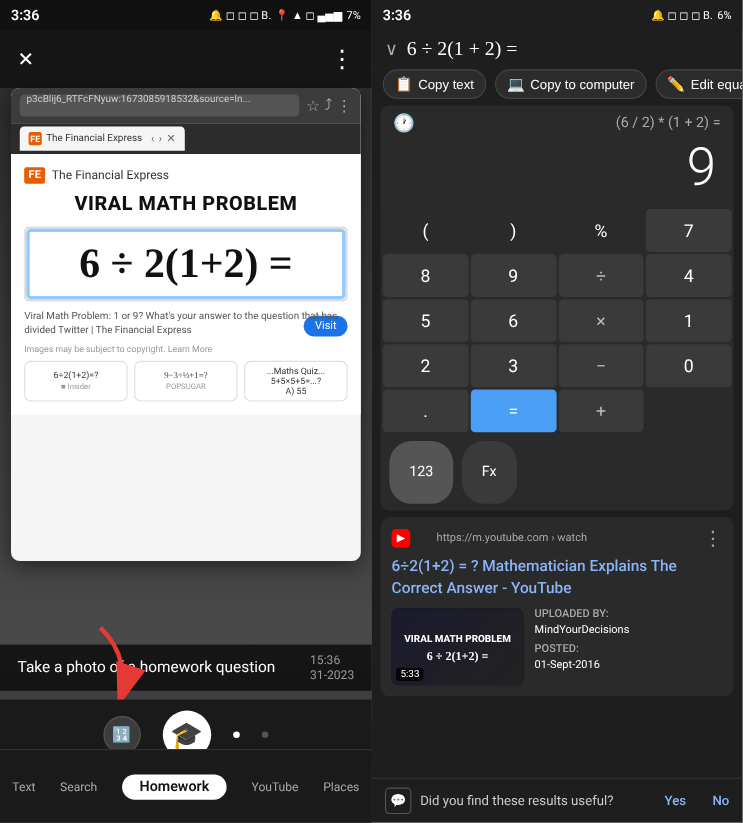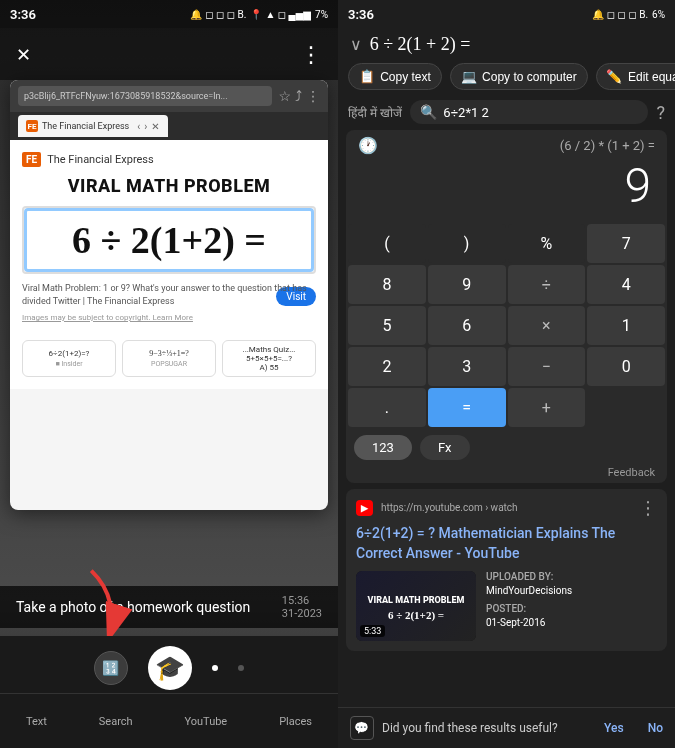--- a/index.html
+++ b/index.html
@@ -104,7 +104,7 @@
       flex: 1;
       height: 20px;
       display: flex;
-      align-items: center;
+      align-items: flex-start;
       padding: 0 6px;
     }
     .browser-url-text {

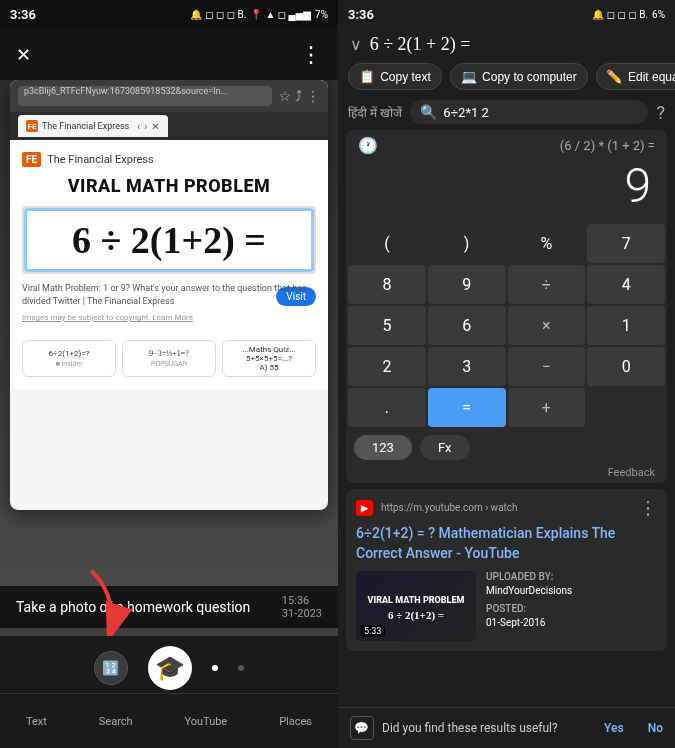--- a/index.html
+++ b/index.html
@@ -826,14 +826,6 @@
     </button>
   </div>
 
-  <div class="search-row">
-    <span class="search-label">हिंदी में खोजें</span>
-    <div class="search-bar">
-      <span style="color:#aaa;font-size:14px;">🔍</span>
-      <span class="search-input-text">6÷2*1 2</span>
-    </div>
-    <span class="search-help">?</span>
-  </div>
 
   <div class="calc-section">
     <div class="calc-history-row">

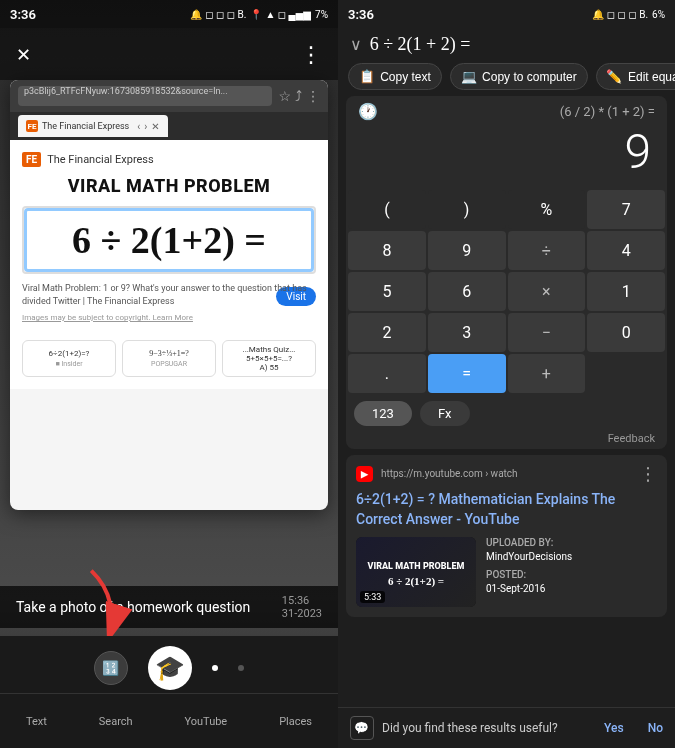--- a/index.html
+++ b/index.html
@@ -730,7 +730,7 @@
       </div>
       <p class="viral-desc">Viral Math Problem: 1 or 9? What's your answer to the question that has divided Twitter | The Financial Express</p>
       <div class="visit-btn">Visit</div>
-      <p style="font-size:8px;color:#999;margin-top:4px;clear:both;text-decoration:underline;">Images may be subject to copyright. Learn More</p>
+      <p style="font-size:8px;color:#999;margin-top:4px;clear:both;">Images may be subject to copyright. Learn More</p>
       <div class="related-items">
         <div class="related-item">
           <div>

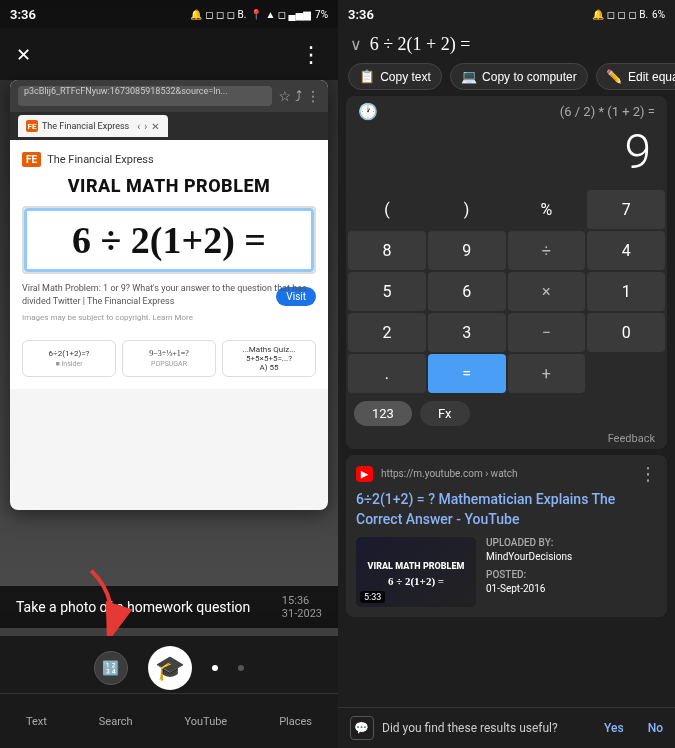--- a/index.html
+++ b/index.html
@@ -226,7 +226,7 @@
     .related-items {
       display: flex;
       gap: 6px;
-      margin-top: 18px;
+      margin-top: 6px;
     }
     .related-item {
       border: 1px solid #ddd;

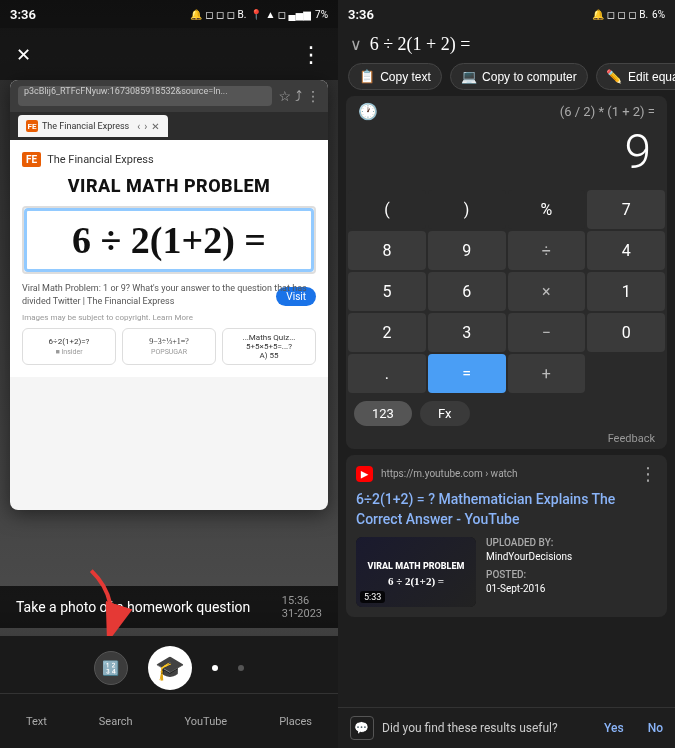--- a/index.html
+++ b/index.html
@@ -512,7 +512,7 @@
       background: #3a3a3a;
       color: #fff;
       font-size: 13px;
-      padding: 5px 18px;
+      padding: 21px 18px;
       border-radius: 20px;
     }
     .calc-mode-btn.active {

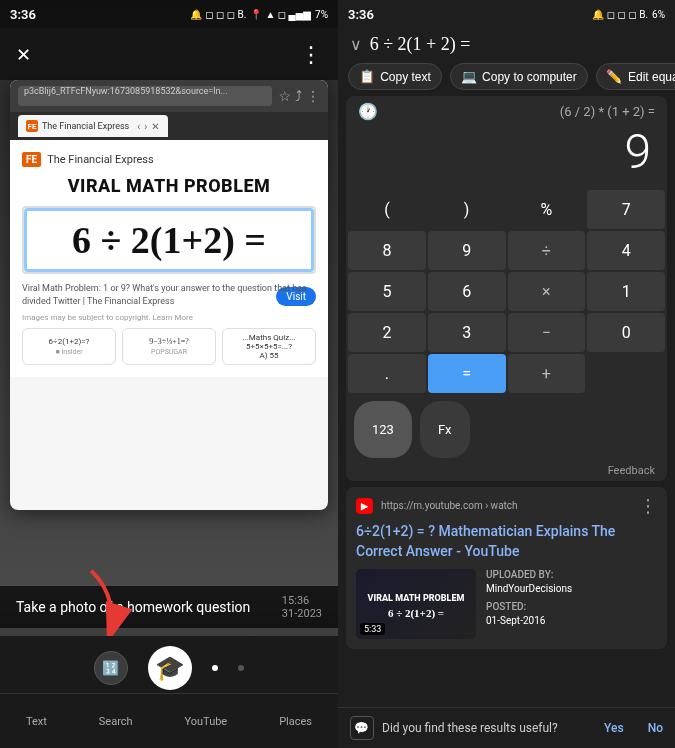--- a/index.html
+++ b/index.html
@@ -858,7 +858,6 @@
       <div class="calc-mode-btn active">123</div>
       <div class="calc-mode-btn">Fx</div>
     </div>
-    <div class="feedback-row">Feedback</div>
   </div>
 
   <div class="yt-result">

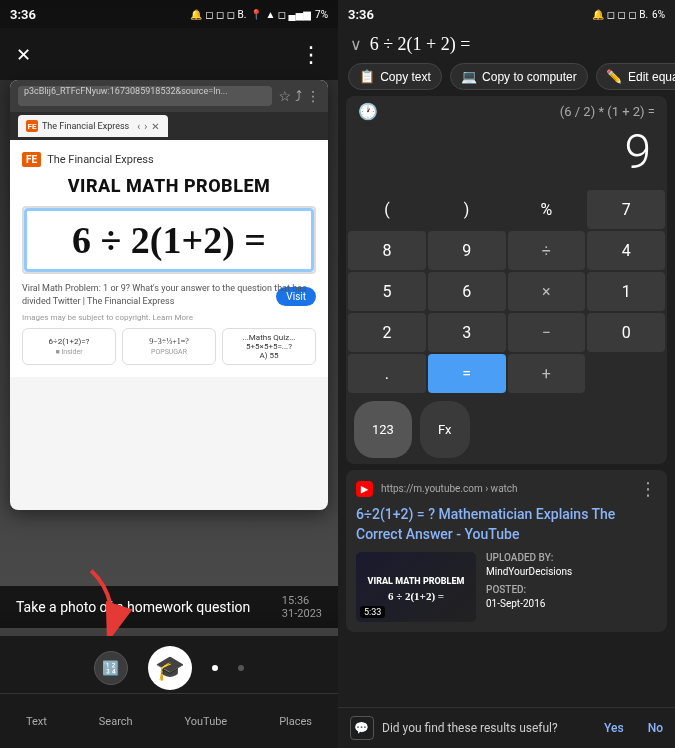--- a/index.html
+++ b/index.html
@@ -568,6 +568,7 @@
     .yt-source-url {
       color: #aaa;
       font-size: 10px;
+      margin-left: 16px;
     }
     .yt-more-icon {
       color: #aaa;

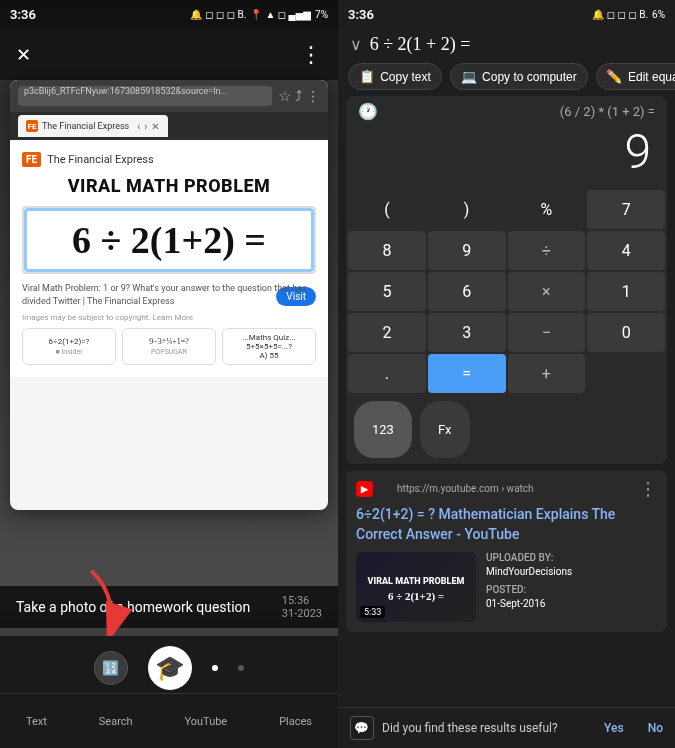--- a/index.html
+++ b/index.html
@@ -310,7 +310,7 @@
       bottom: 0;
       left: 0;
       right: 0;
-      height: 55px;
+      height: 67px;
       background: #1a1a1a;
       border-top: 1px solid #333;
       display: flex;

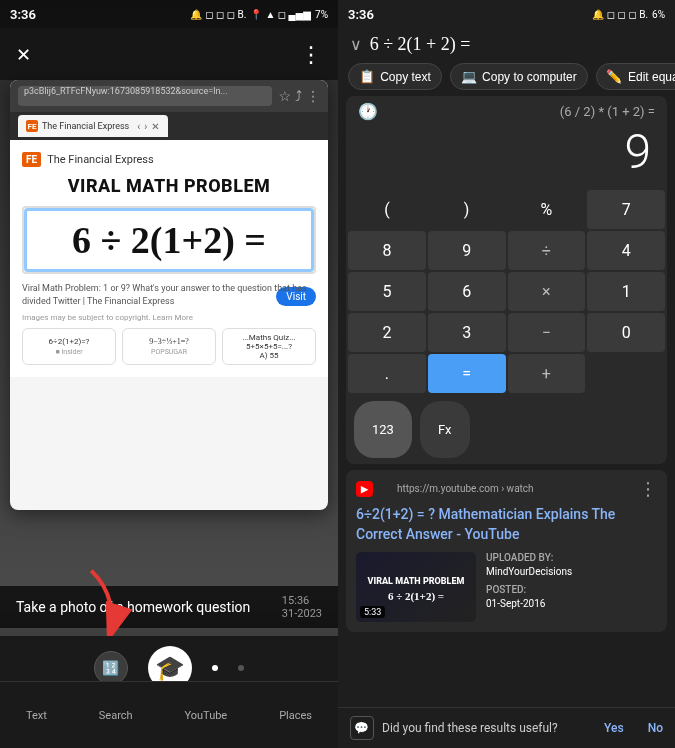--- a/index.html
+++ b/index.html
@@ -789,6 +789,9 @@
       <span class="nav-item-label">Search</span>
     </div>
     <div class="nav-item">
+      <span class="nav-pill">Homework</span>
+    </div>
+    <div class="nav-item">
       <span class="nav-item-label">YouTube</span>
     </div>
     <div class="nav-item">

